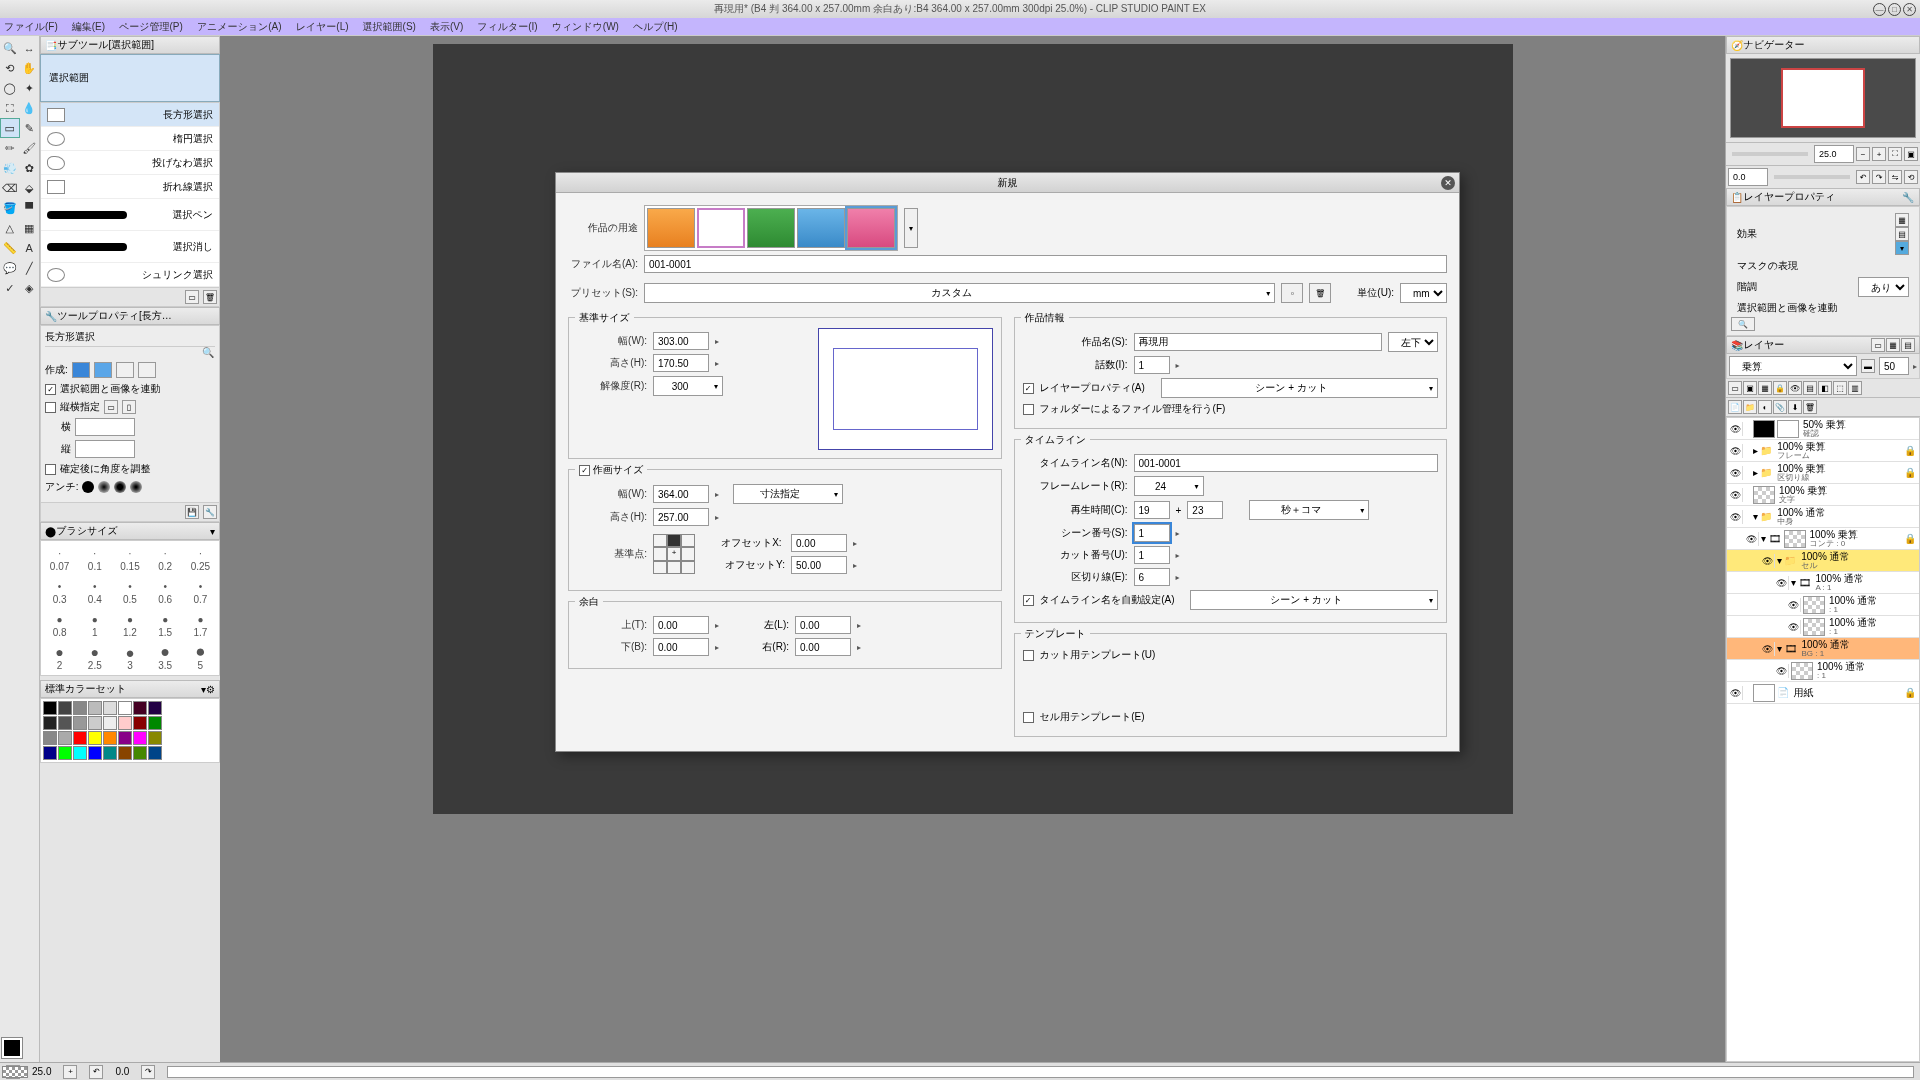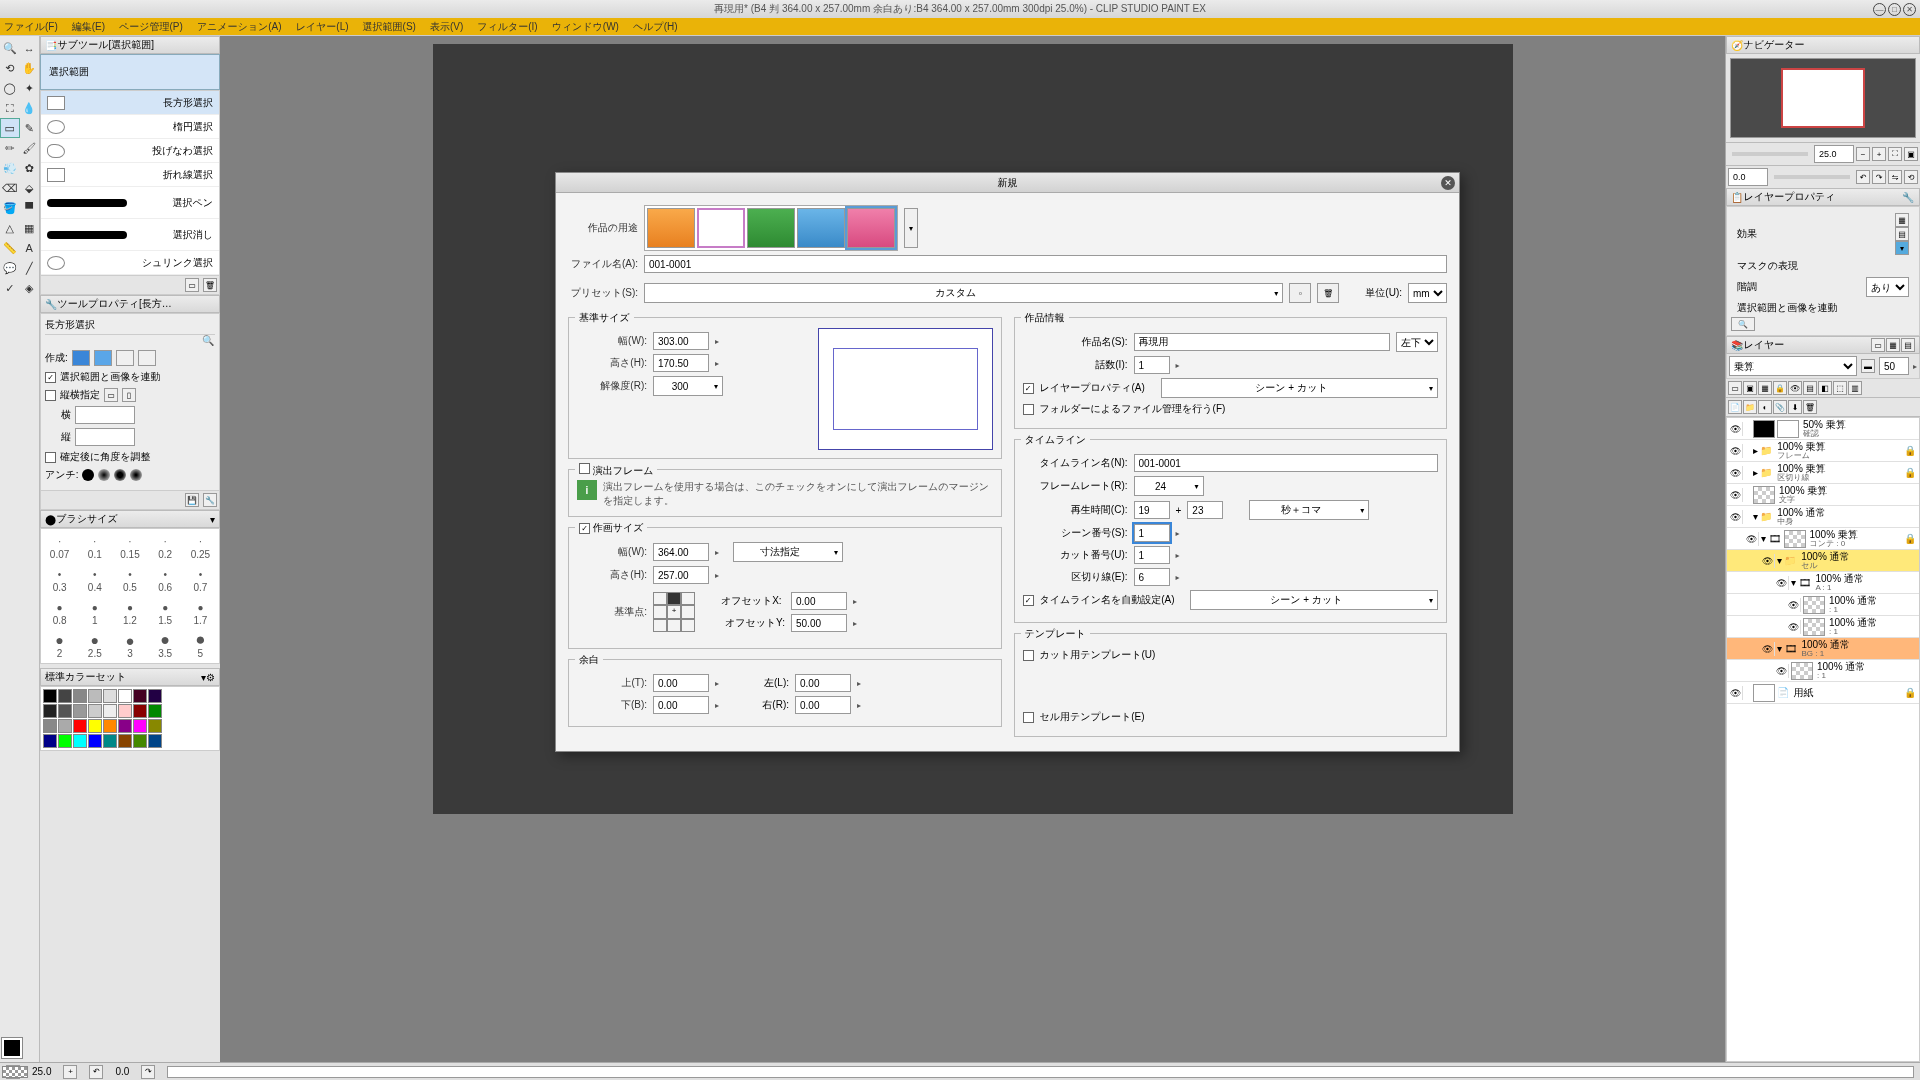--- a/index.html
+++ b/index.html
@@ -7,7 +7,7 @@
 .title-bar { background: linear-gradient(#ebebeb, #d6d6d6); height: 18px; display: flex; align-items: center; justify-content: center; color: #555; position: relative; }
 .title-bar .window-controls { position: absolute; right: 4px; display: flex; gap: 2px; }
 .window-controls span { width: 13px; height: 13px; border: 1px solid #444; border-radius: 50%; display: flex; align-items: center; justify-content: center; font-size: 8px; cursor: pointer; }
-.menu-bar { background: #eab308; height: 18px; display: flex; align-items: center; padding: 0 4px; gap: 14px; border-bottom: 1px solid #ccc; }
+.menu-bar { background: #c4b5fd; height: 18px; display: flex; align-items: center; padding: 0 4px; gap: 14px; border-bottom: 1px solid #ccc; }
 .menu-bar span { cursor: pointer; color: #333; }
 .workspace { display: flex; height: calc(100% - 54px); }
 .left-panels { width: 220px; background: #e5e5e5; display: flex; }

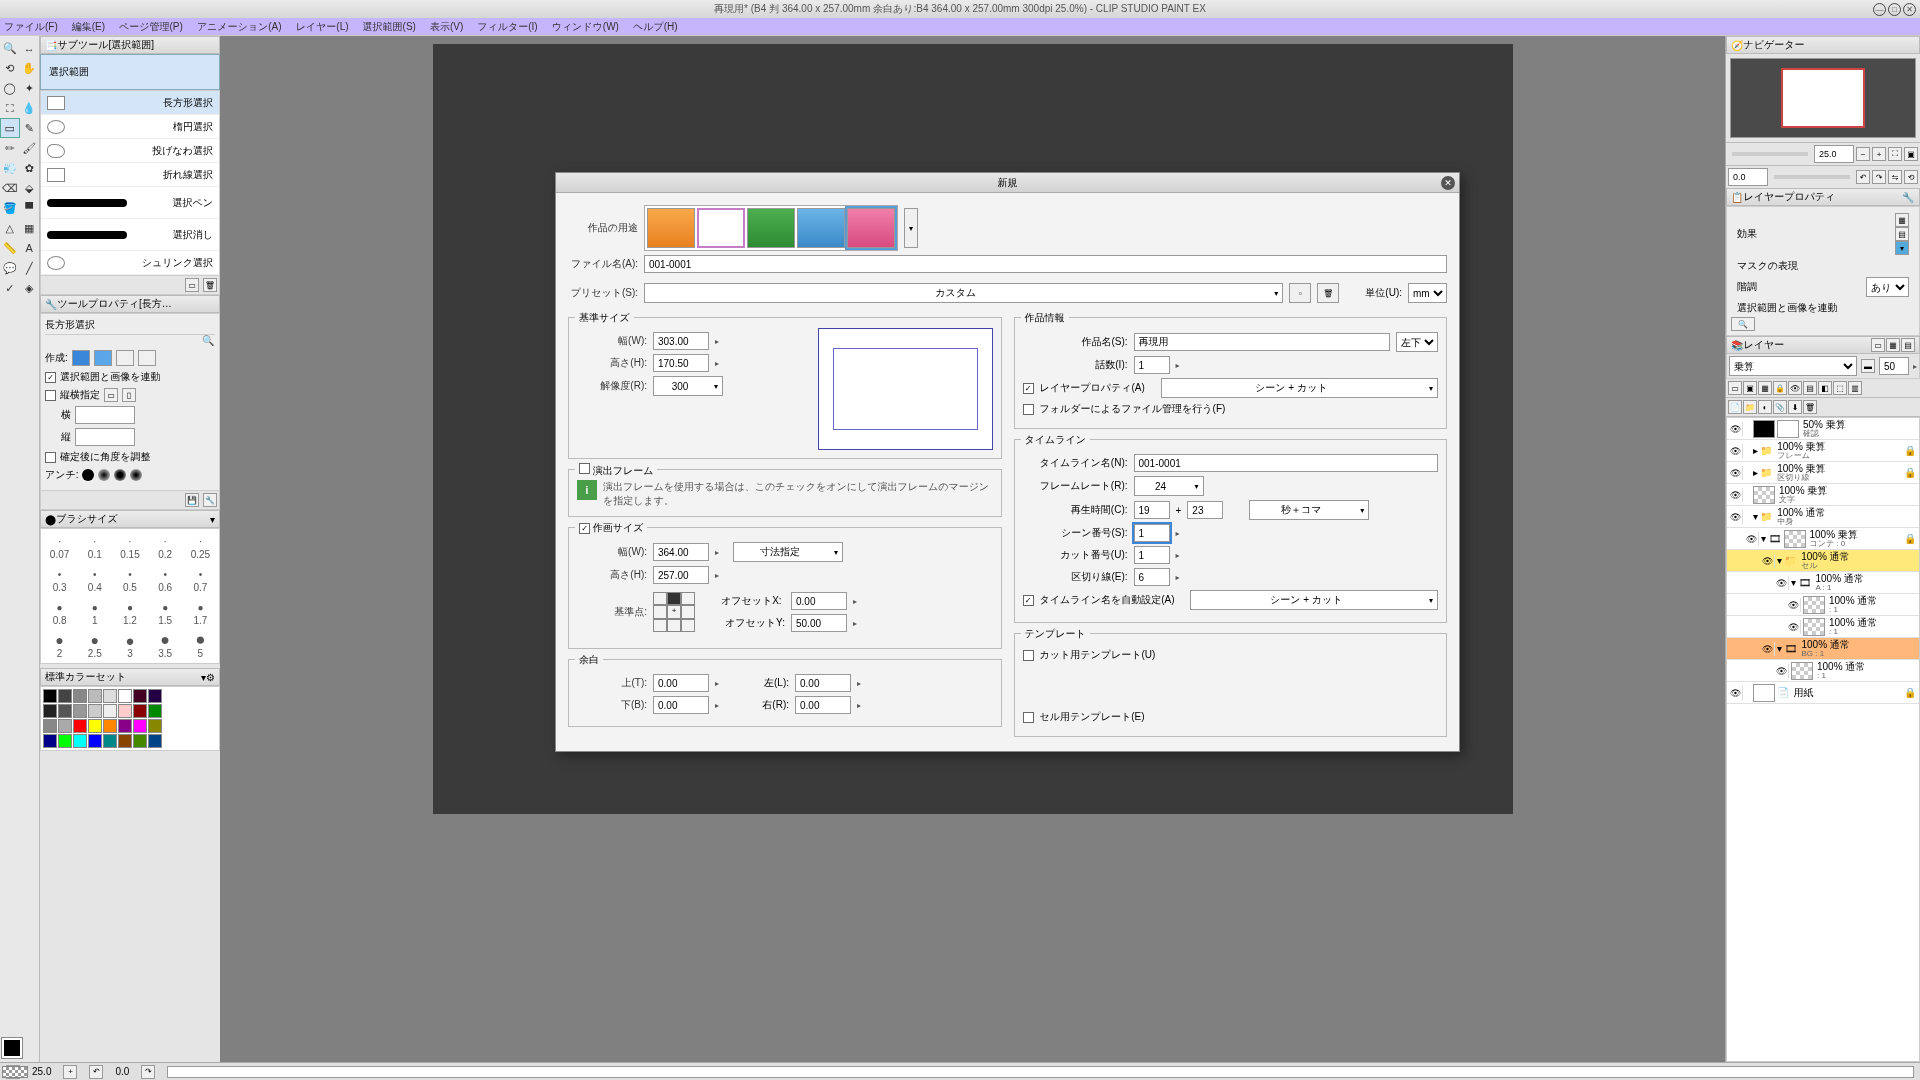--- a/index.html
+++ b/index.html
@@ -172,7 +172,7 @@
 
     <div class="left-stack">
       <div class="panel-header">📑 <span>サブツール[選択範囲]</span></div>
-      <div style="background:#d4e5f7;border:1px solid #8ab;padding:10px 8px">選択範囲</div>
+      <div style="background:#d4e5f7;border:1px solid #8ab;padding:16px 8px">選択範囲</div>
       <div class="subtool-list">
         <div class="subtool-item active">
             <span class="icon"></span>

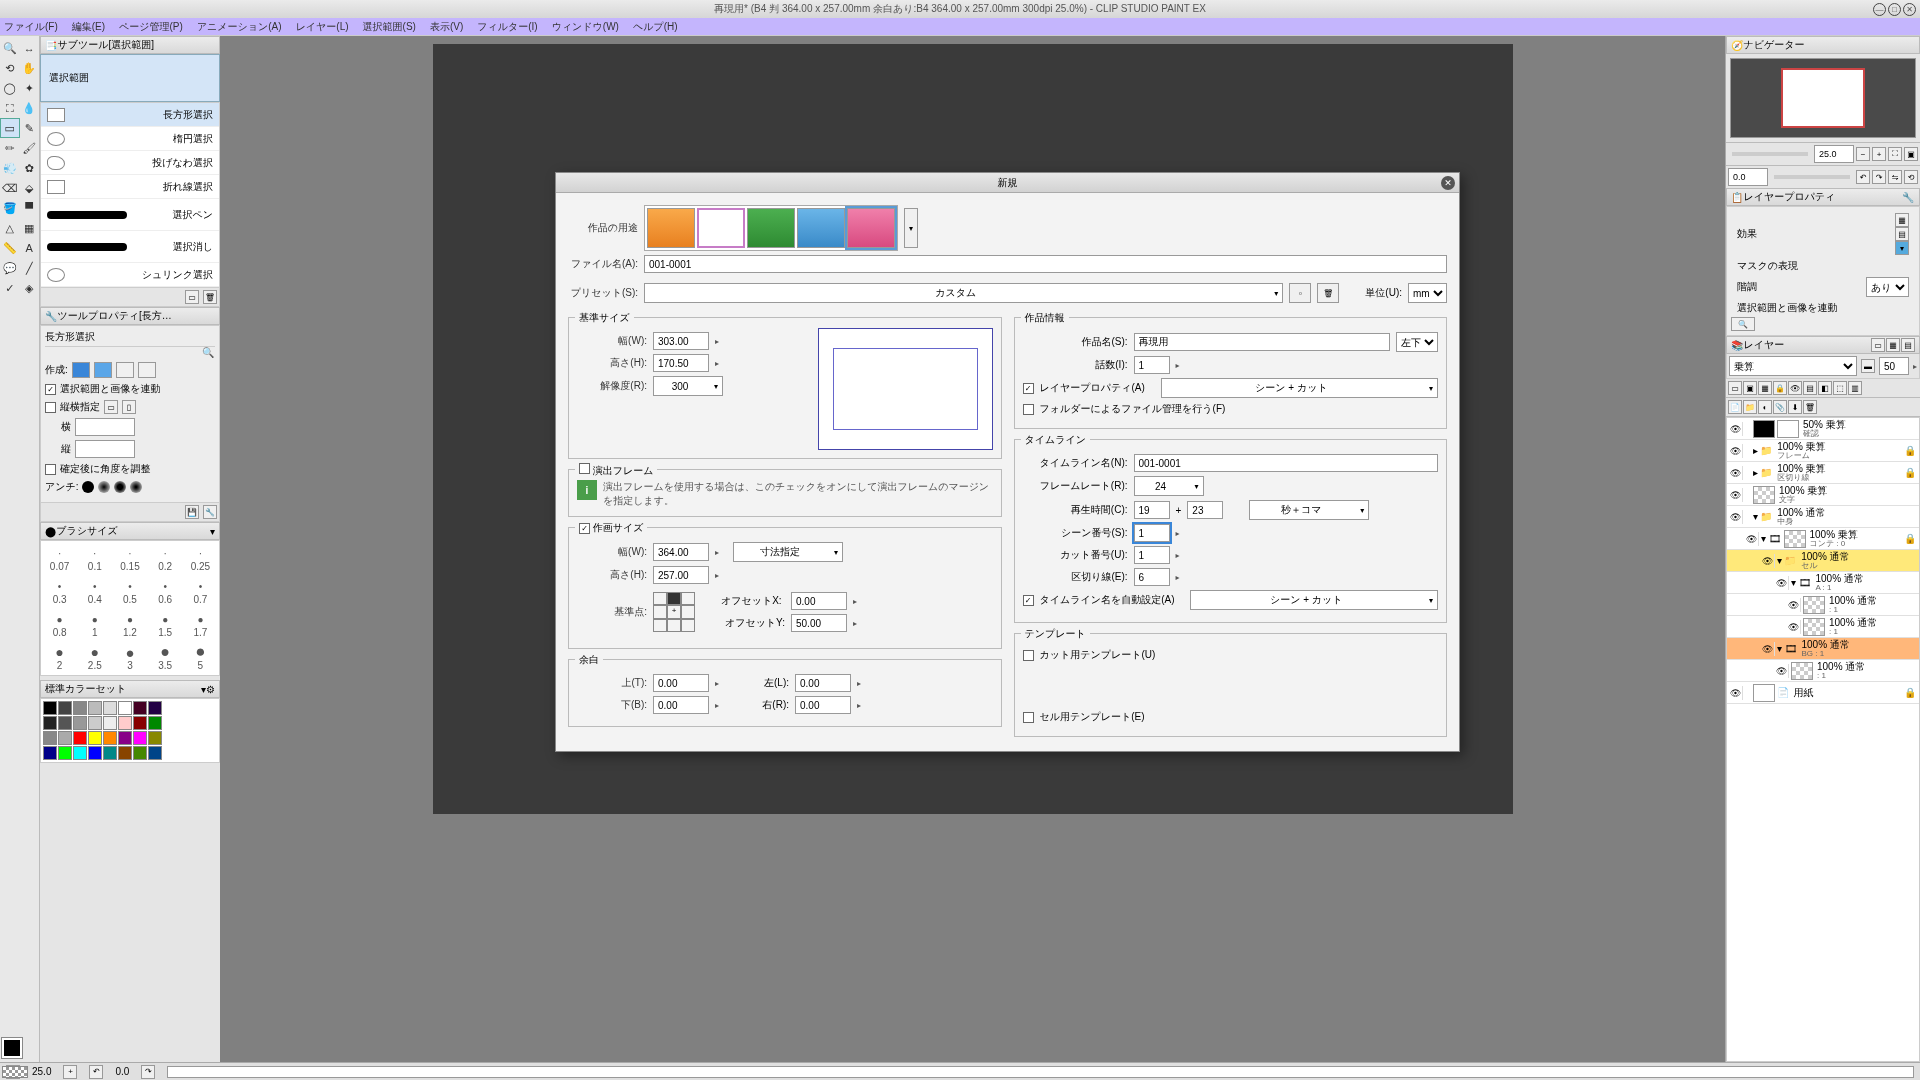--- a/index.html
+++ b/index.html
@@ -76,7 +76,7 @@
 .sub-label { width: 105px; text-align: right; }
 .color-fg { position: absolute; left: 2px; bottom: 4px; width: 20px; height: 20px; background: #000; border: 2px solid #fff; outline: 1px solid #888; }
 .checker { position: absolute; left: 2px; bottom: -16px; width: 26px; height: 12px; background: repeating-conic-gradient(#999 0 25%, #fff 0 50%) 0 0/6px 6px; border: 1px solid #888; }
-select.native { background: #fff; border: 1px solid #999; height: 20px; font-size: 10px; }
+select.native { background: #fff; border: 1px solid #999; height: 20px; font-size: 10px; padding-left: 8px; }
 .anchor-grid { width: 42px; height: 40px; display: grid; grid-template-columns: repeat(3,1fr); grid-template-rows: repeat(3,1fr); }
 .anchor-grid span { border: 1px solid #888; }
 .anchor-grid span.c { background: #333; }

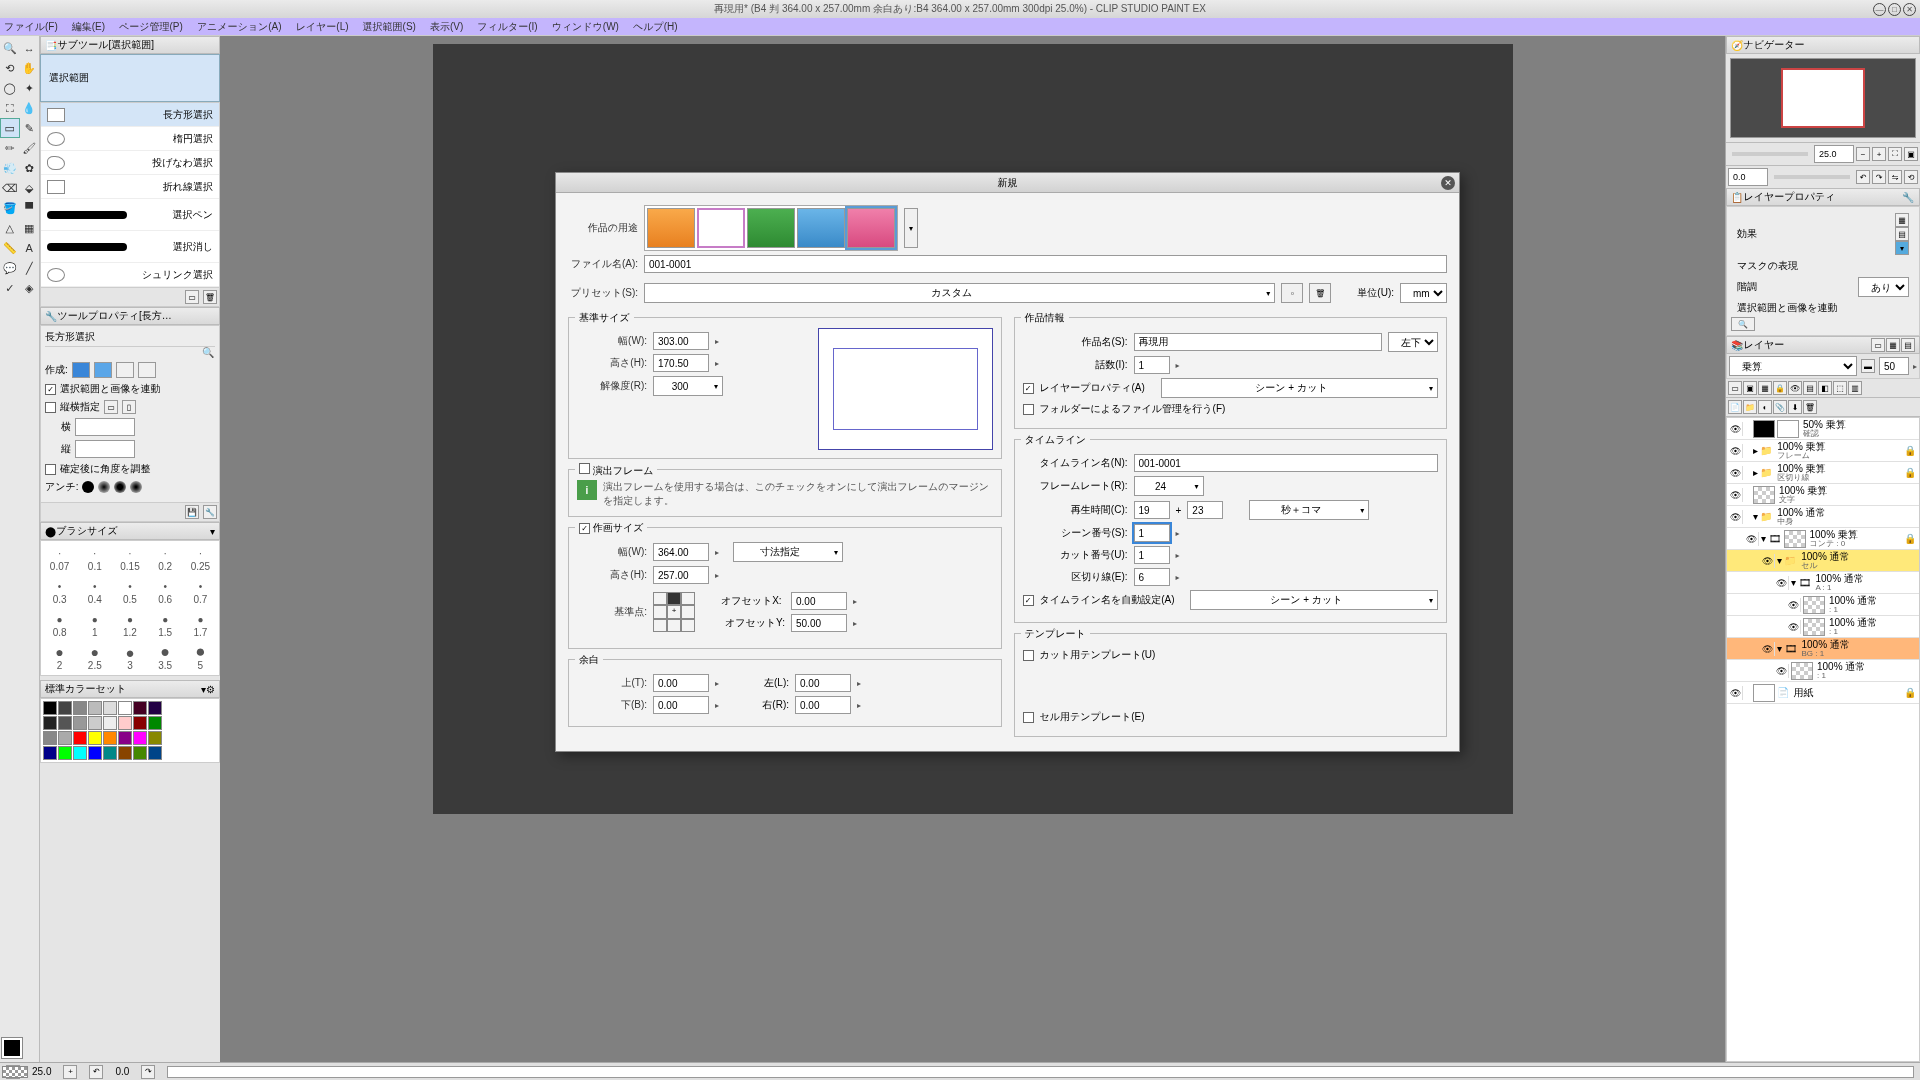--- a/index.html
+++ b/index.html
@@ -556,13 +556,6 @@
             </div>
           </div>
 
-          <div class="fieldset">
-            <span class="legend"><span class="checkbox"></span> <span>演出フレーム</span></span>
-            <div style="display:flex;gap:6px;align-items:flex-start">
-              <span style="width:20px;height:20px;background:#4a9e4a;color:#fff;display:flex;align-items:center;justify-content:center;font-weight:bold">i</span>
-              <span style="color:#555;flex:1">演出フレームを使用する場合は、このチェックをオンにして演出フレームのマージンを指定します。</span>
-            </div>
-          </div>
 
           <div class="fieldset">
             <span class="legend"><span class="checkbox">✓</span> <span>作画サイズ</span></span>

